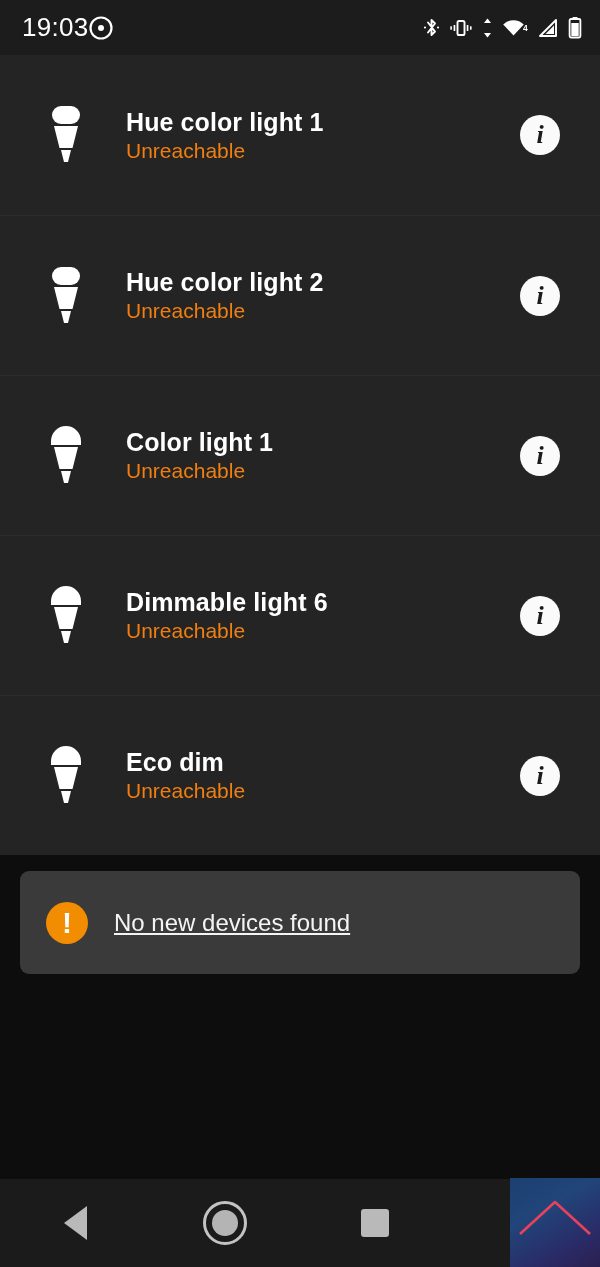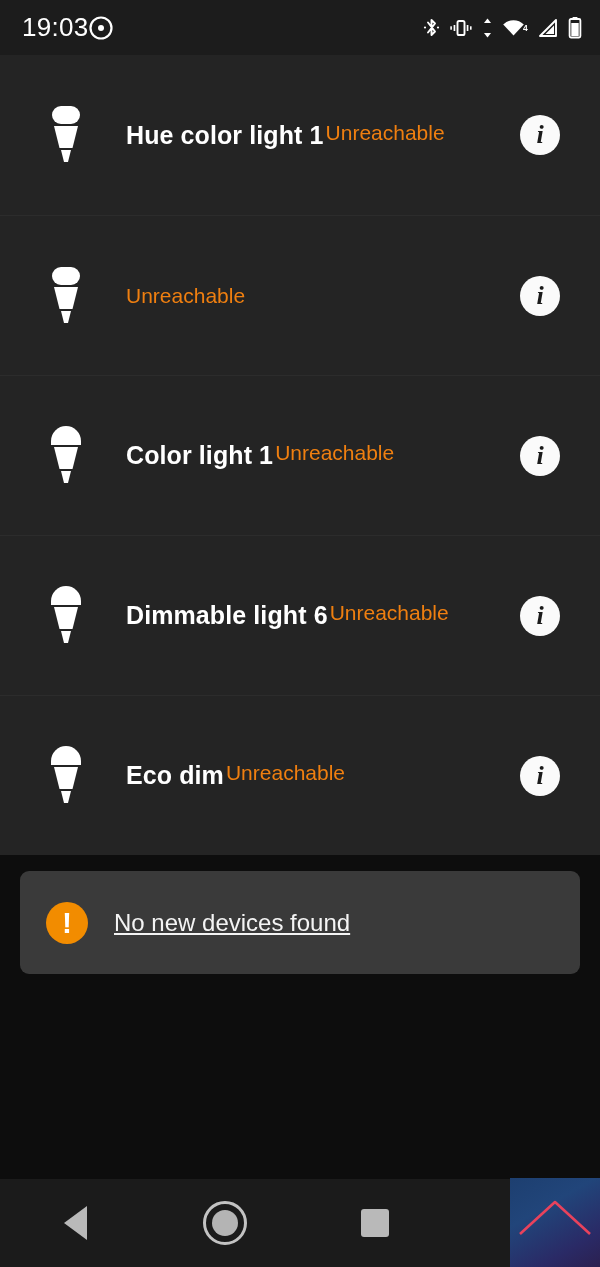--- a/index.html
+++ b/index.html
@@ -49,7 +49,7 @@
   }
   .row + .row { border-top:1px solid #2c2c2c; }
   .row-icon { width:60px; flex:0 0 60px; display:flex; align-items:center; justify-content:center; }
-  .row-text { flex:1; padding-left:30px; display:flex; flex-direction:row; gap:2px; }
+  .row-text { flex:1; padding-left:30px; display:flex; flex-direction:column; gap:2px; }
   .row-name { color:#ffffff; font-size:25px; font-weight:700; letter-spacing:.1px; }
   .row-status { color:#ef7f10; font-size:21px; font-weight:400; }
   .info-btn {

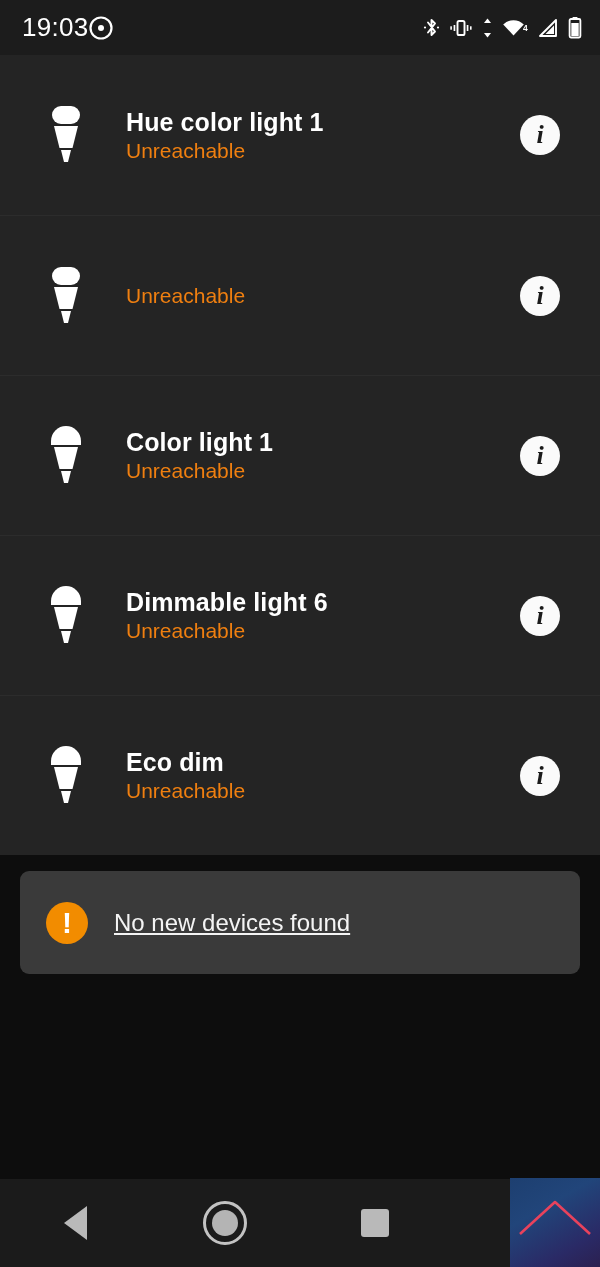--- a/index.html
+++ b/index.html
@@ -166,6 +166,7 @@
           </svg>
         </div>
         <div class="row-text">
+          <span class="row-name">Hue color light 2</span>
           <span class="row-status">Unreachable</span>
         </div>
         <div class="info-btn">i</div>

